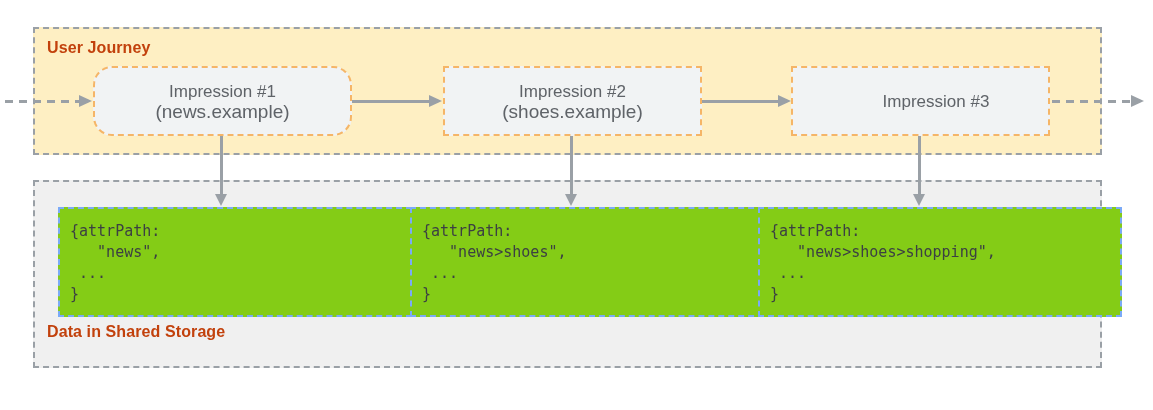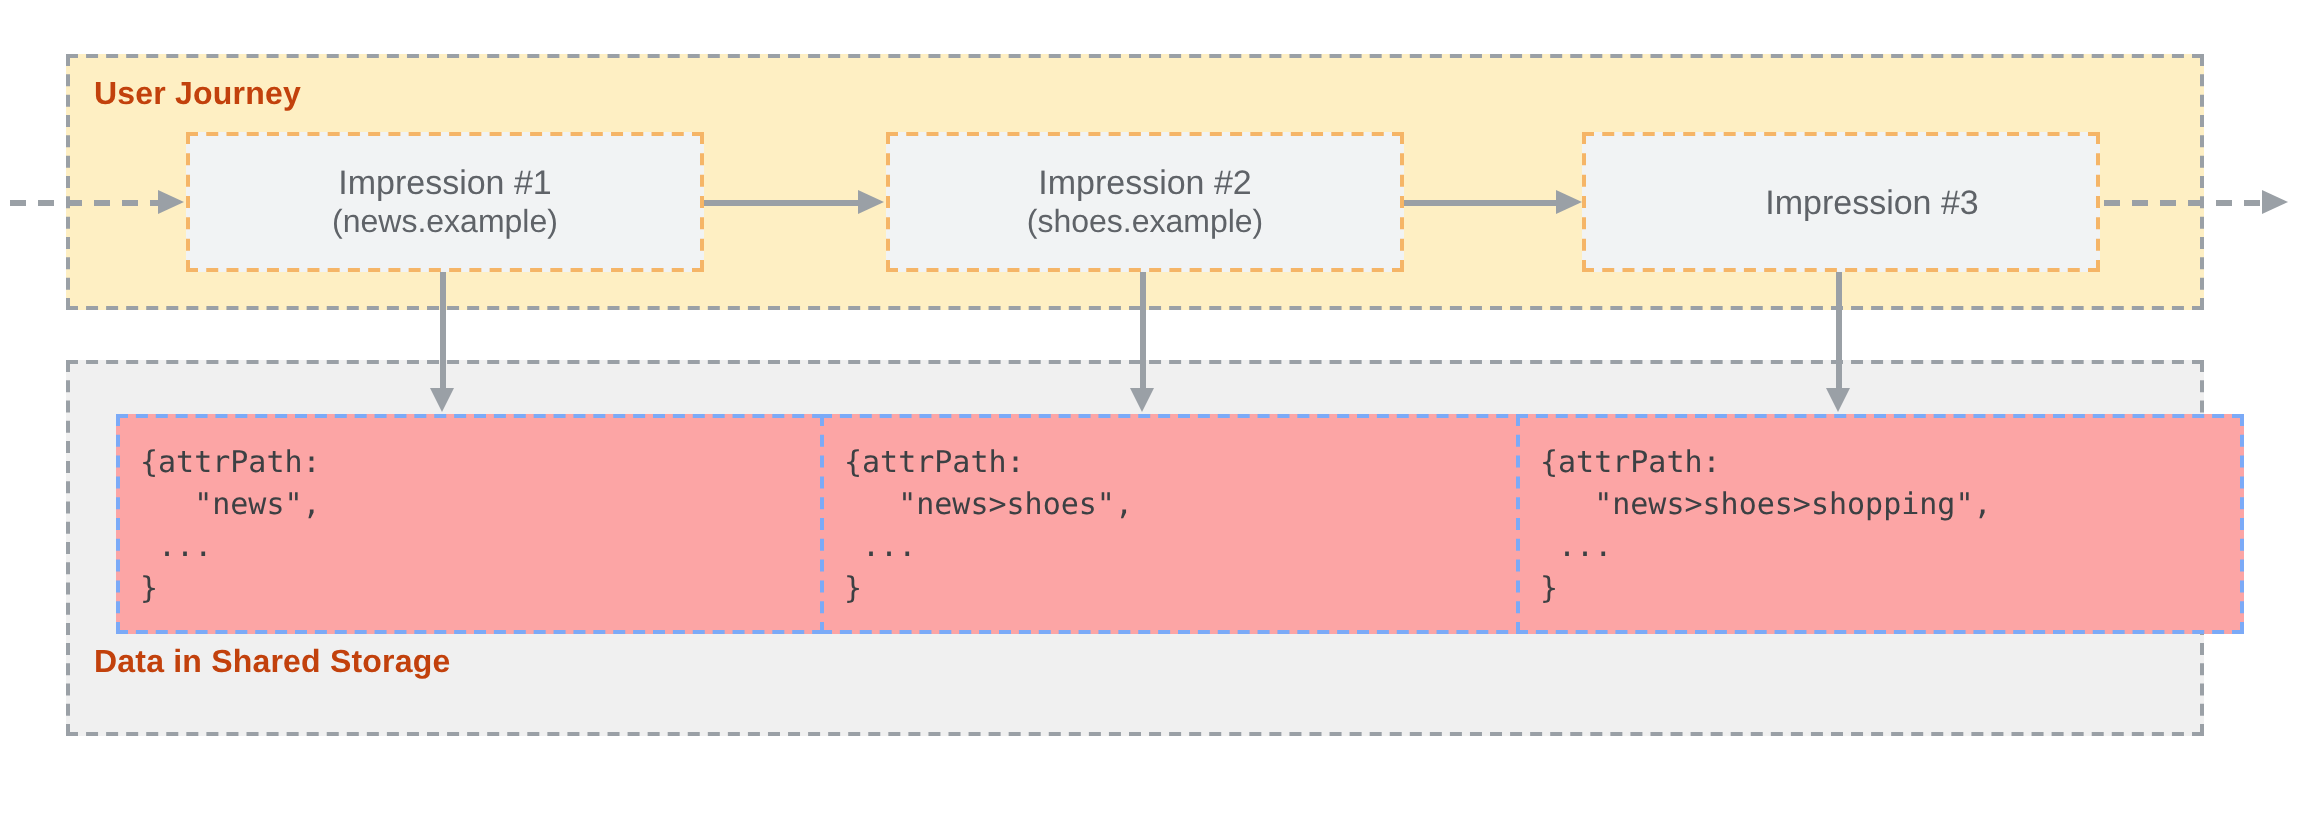--- a/index.html
+++ b/index.html
@@ -60,7 +60,7 @@
   }
   .impression-box .imp-title { font-size: 17px; line-height: 21px; }
   .impression-box .imp-subtitle { font-size: 16px; line-height: 20px; }
-  .imp-1 { left: 93px; }
+  .imp-1 { left: 93px; border-radius: 19px; }
   .imp-2 { left: 443px; }
   .imp-3 { left: 791px; padding-left: 31px; }
 

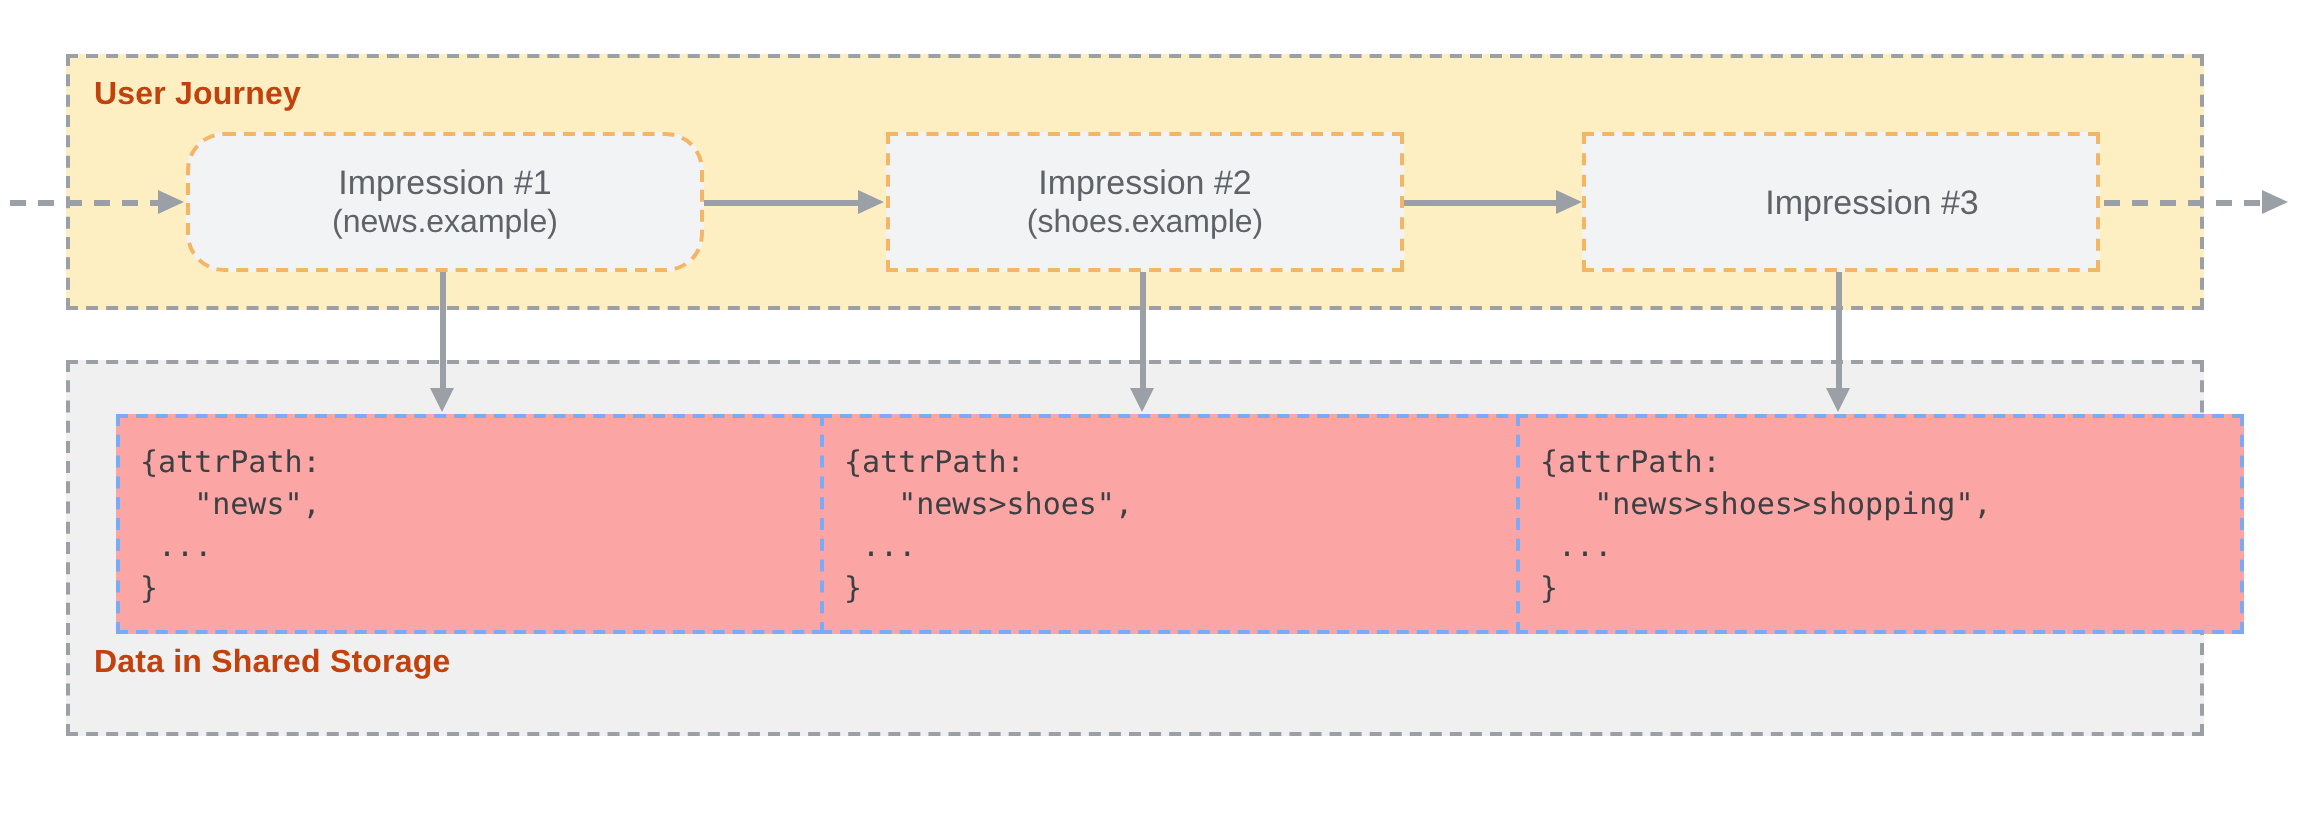--- a/index.html
+++ b/index.html
@@ -59,7 +59,7 @@
     color: #5F6368;
   }
   .impression-box .imp-title { font-size: 17px; line-height: 21px; }
-  .impression-box .imp-subtitle { font-size: 16px; line-height: 20px; }
+  .impression-box .imp-subtitle { font-size: 19px; line-height: 20px; }
   .imp-1 { left: 93px; border-radius: 19px; }
   .imp-2 { left: 443px; }
   .imp-3 { left: 791px; padding-left: 31px; }

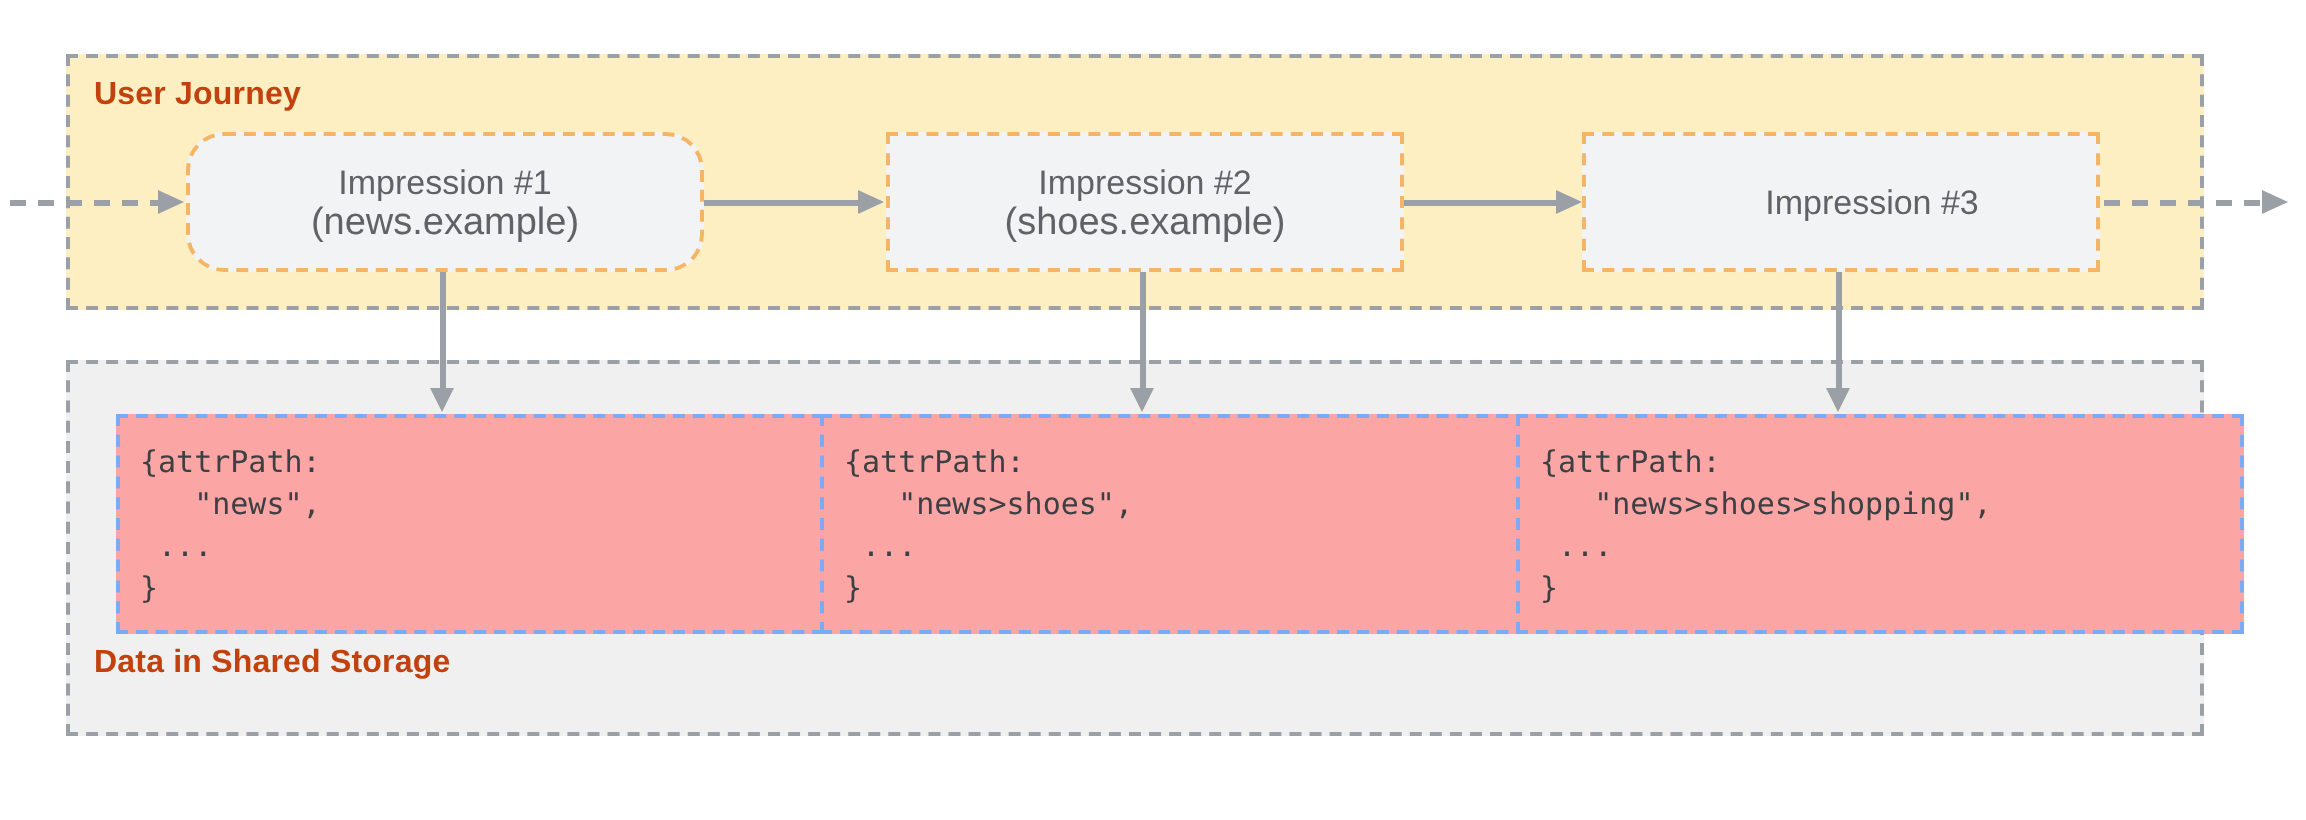--- a/index.html
+++ b/index.html
@@ -70,7 +70,7 @@
     width: 364px;
     height: 110px;
     box-sizing: border-box;
-    background: #fca5a5;
+    background: #84cc16;
     border: 2px dashed #7BAAF7;
   }
   .card-1 { left: 58px; }

